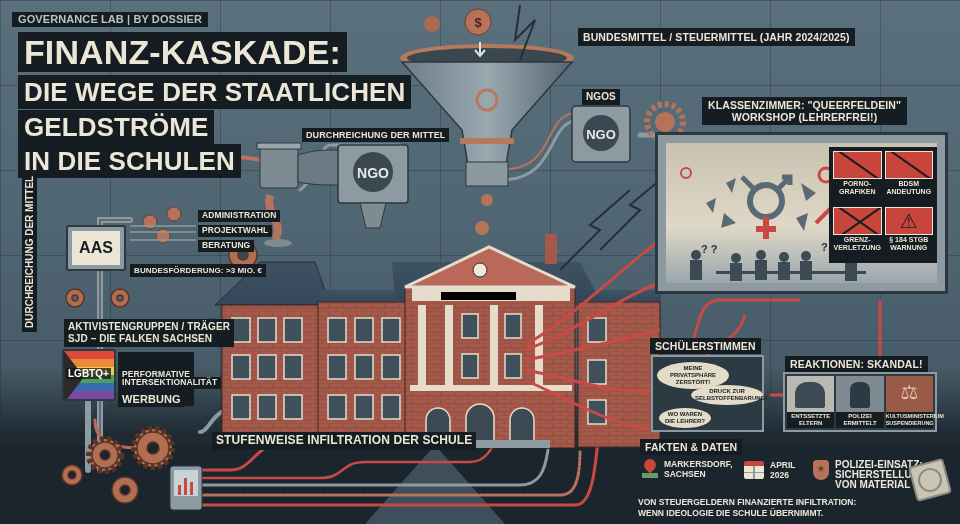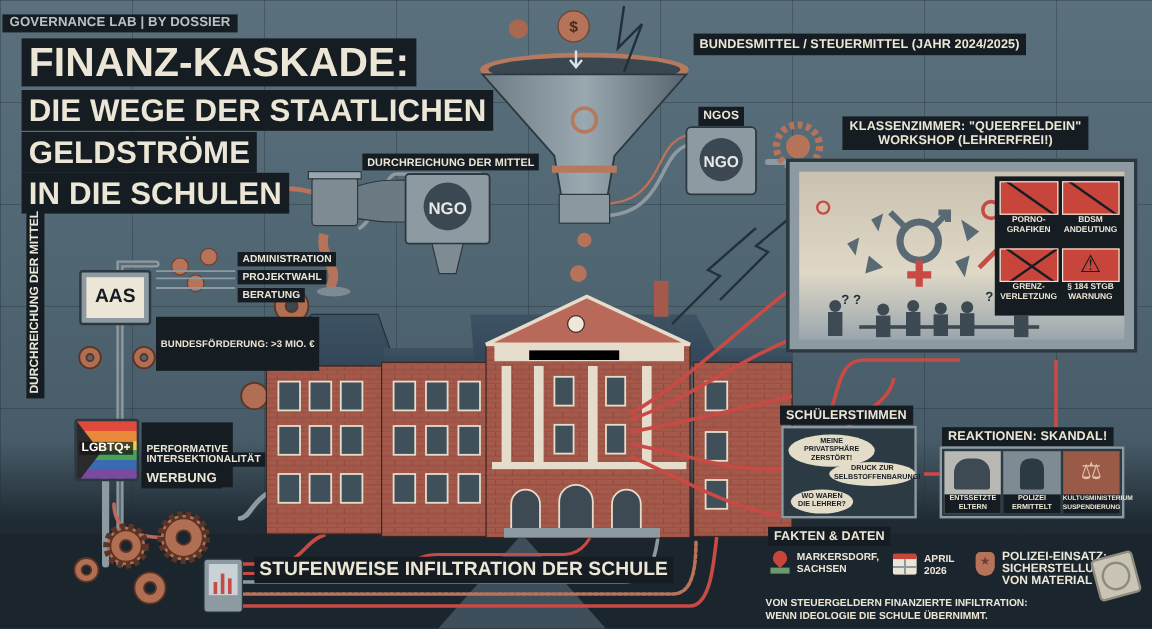--- a/index.html
+++ b/index.html
@@ -215,7 +215,7 @@
     </g>
   </svg>
 
-  <div class="lbl" style="left:2px;top:12px;font-size:11px;padding:1px 6px;color:#b9c2c6">GOVERNANCE LAB | BY DOSSIER</div>
+  <div class="lbl" style="left:12px;top:12px;font-size:11px;padding:1px 6px;color:#b9c2c6">GOVERNANCE LAB | BY DOSSIER</div>
   <div class="lbl" style="left:18px;top:32px;font-size:34px;padding:0 6px;line-height:40px">FINANZ-KASKADE:</div>
   <div class="lbl" style="left:18px;top:75px;font-size:26px;padding:0 6px;line-height:34px">DIE WEGE DER STAATLICHEN</div>
   <div class="lbl" style="left:18px;top:110px;font-size:26px;padding:0 6px;line-height:34px">GELDSTRÖME</div>

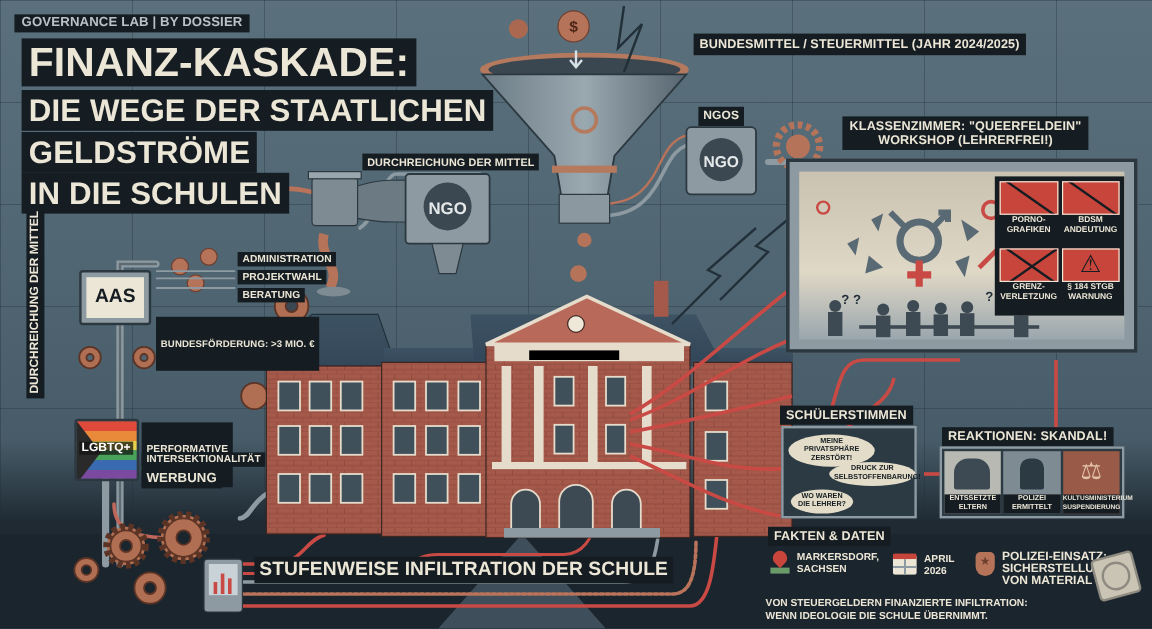--- a/index.html
+++ b/index.html
@@ -233,7 +233,7 @@
   <div class="lbl" style="left:198px;top:210px;font-size:8.5px;padding:1px 4px">ADMINISTRATION</div>
   <div class="lbl" style="left:198px;top:225px;font-size:8.5px;padding:1px 4px">PROJEKTWAHL</div>
   <div class="lbl" style="left:198px;top:240px;font-size:8.5px;padding:1px 4px">BERATUNG</div>
-  <div class="lbl" style="left:130px;top:264px;font-size:8px;padding:18px 4px">BUNDESFÖRDERUNG: &gt;3 MIO. €</div>
+  <div class="lbl" style="left:130px;top:264px;font-size:8px;padding:2px 4px">BUNDESFÖRDERUNG: &gt;3 MIO. €</div>
 
   <div class="box" style="left:62px;top:349px;width:54px;height:52px;border:2px solid #2c3840;border-radius:3px;overflow:hidden;
        background:linear-gradient(180deg,#e04a3a 0 17%,#e98a3a 17% 34%,#e9d04a 34% 50%,#4aa25a 50% 67%,#3a6ab0 67% 84%,#7a4aa0 84%)">

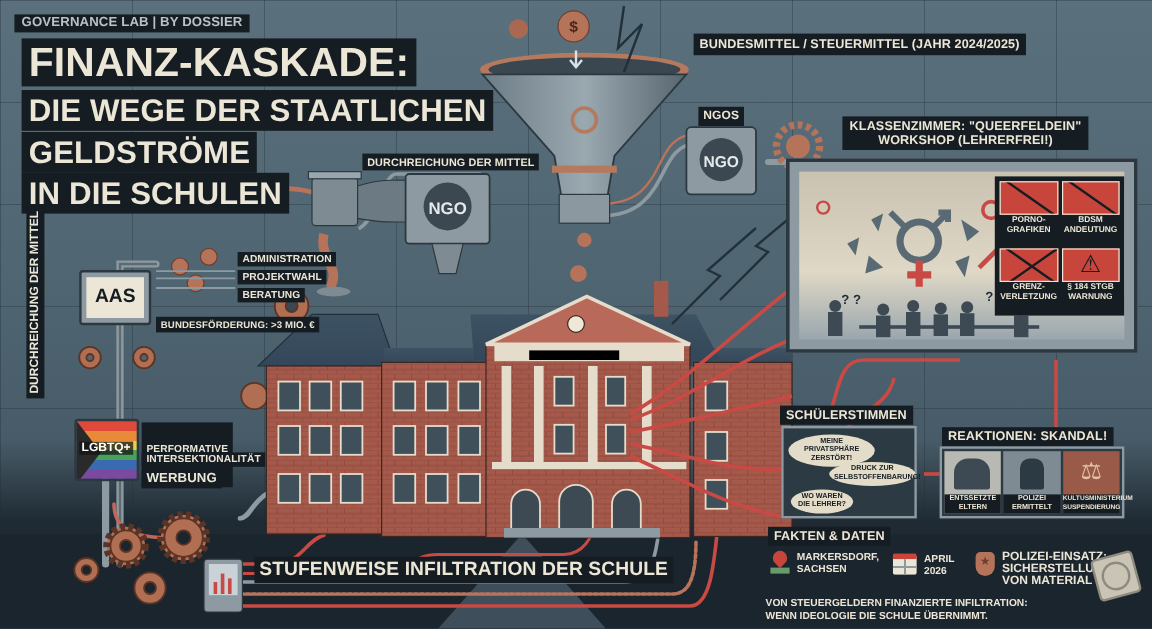--- a/index.html
+++ b/index.html
@@ -235,6 +235,10 @@
   <div class="lbl" style="left:198px;top:240px;font-size:8.5px;padding:1px 4px">BERATUNG</div>
   <div class="lbl" style="left:130px;top:264px;font-size:8px;padding:2px 4px">BUNDESFÖRDERUNG: &gt;3 MIO. €</div>
 
+  <div class="lbl" style="left:64px;top:319px;font-size:10px;padding:2px 4px;line-height:12px">
+    <div>AKTIVISTENGRUPPEN / TRÄGER</div>
+    <div>SJD – DIE FALKEN SACHSEN</div>
+  </div>
   <div class="box" style="left:62px;top:349px;width:54px;height:52px;border:2px solid #2c3840;border-radius:3px;overflow:hidden;
        background:linear-gradient(180deg,#e04a3a 0 17%,#e98a3a 17% 34%,#e9d04a 34% 50%,#4aa25a 50% 67%,#3a6ab0 67% 84%,#7a4aa0 84%)">
     <div style="position:absolute;left:0;top:0;width:0;height:0;border-top:26px solid transparent;border-bottom:26px solid transparent;border-left:20px solid #2a2a2a"></div>

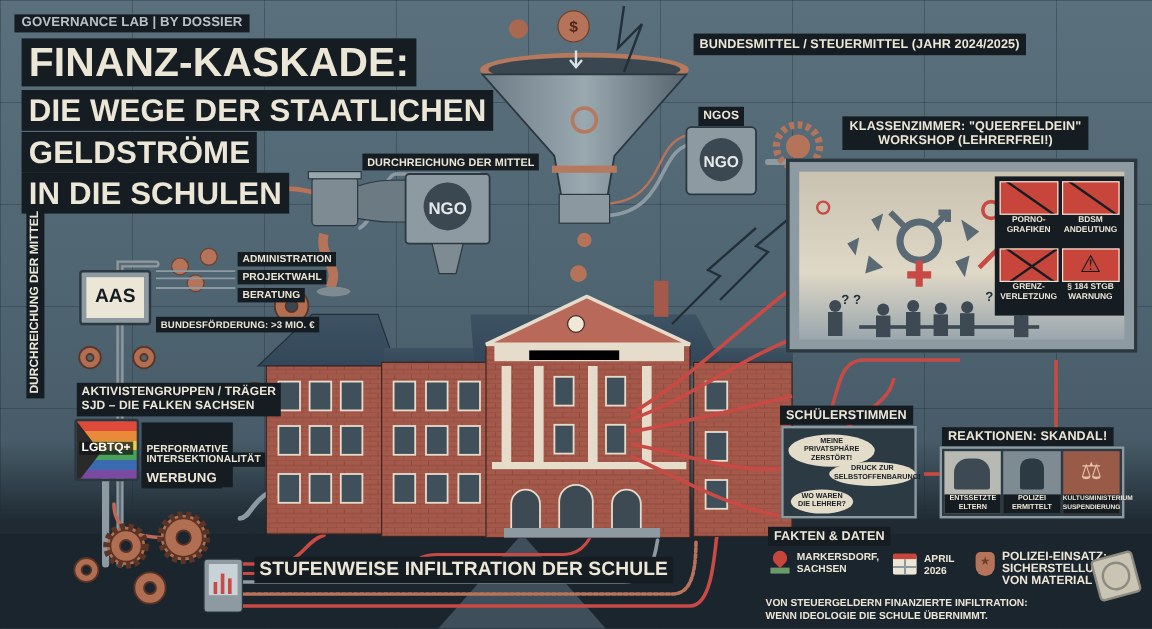--- a/index.html
+++ b/index.html
@@ -251,7 +251,7 @@
   <div class="lbl" style="left:118px;top:377px;font-size:8.5px;padding:1px 4px">INTERSEKTIONALITÄT</div>
   <div class="lbl" style="left:118px;top:392px;font-size:11px;padding:1px 4px">WERBUNG</div>
 
-  <div class="lbl" style="left:212px;top:464px;font-size:16px;padding:2px 4px">STUFENWEISE INFILTRATION DER SCHULE</div>
+  <div class="lbl" style="left:212px;top:432px;font-size:12px;padding:2px 4px">STUFENWEISE INFILTRATION DER SCHULE</div>
 
   <div class="lbl" style="left:702px;top:97px;font-size:10.5px;padding:2px 6px;line-height:12px;text-align:center">
     <div>KLASSENZIMMER: "QUEERFELDEIN"</div>

